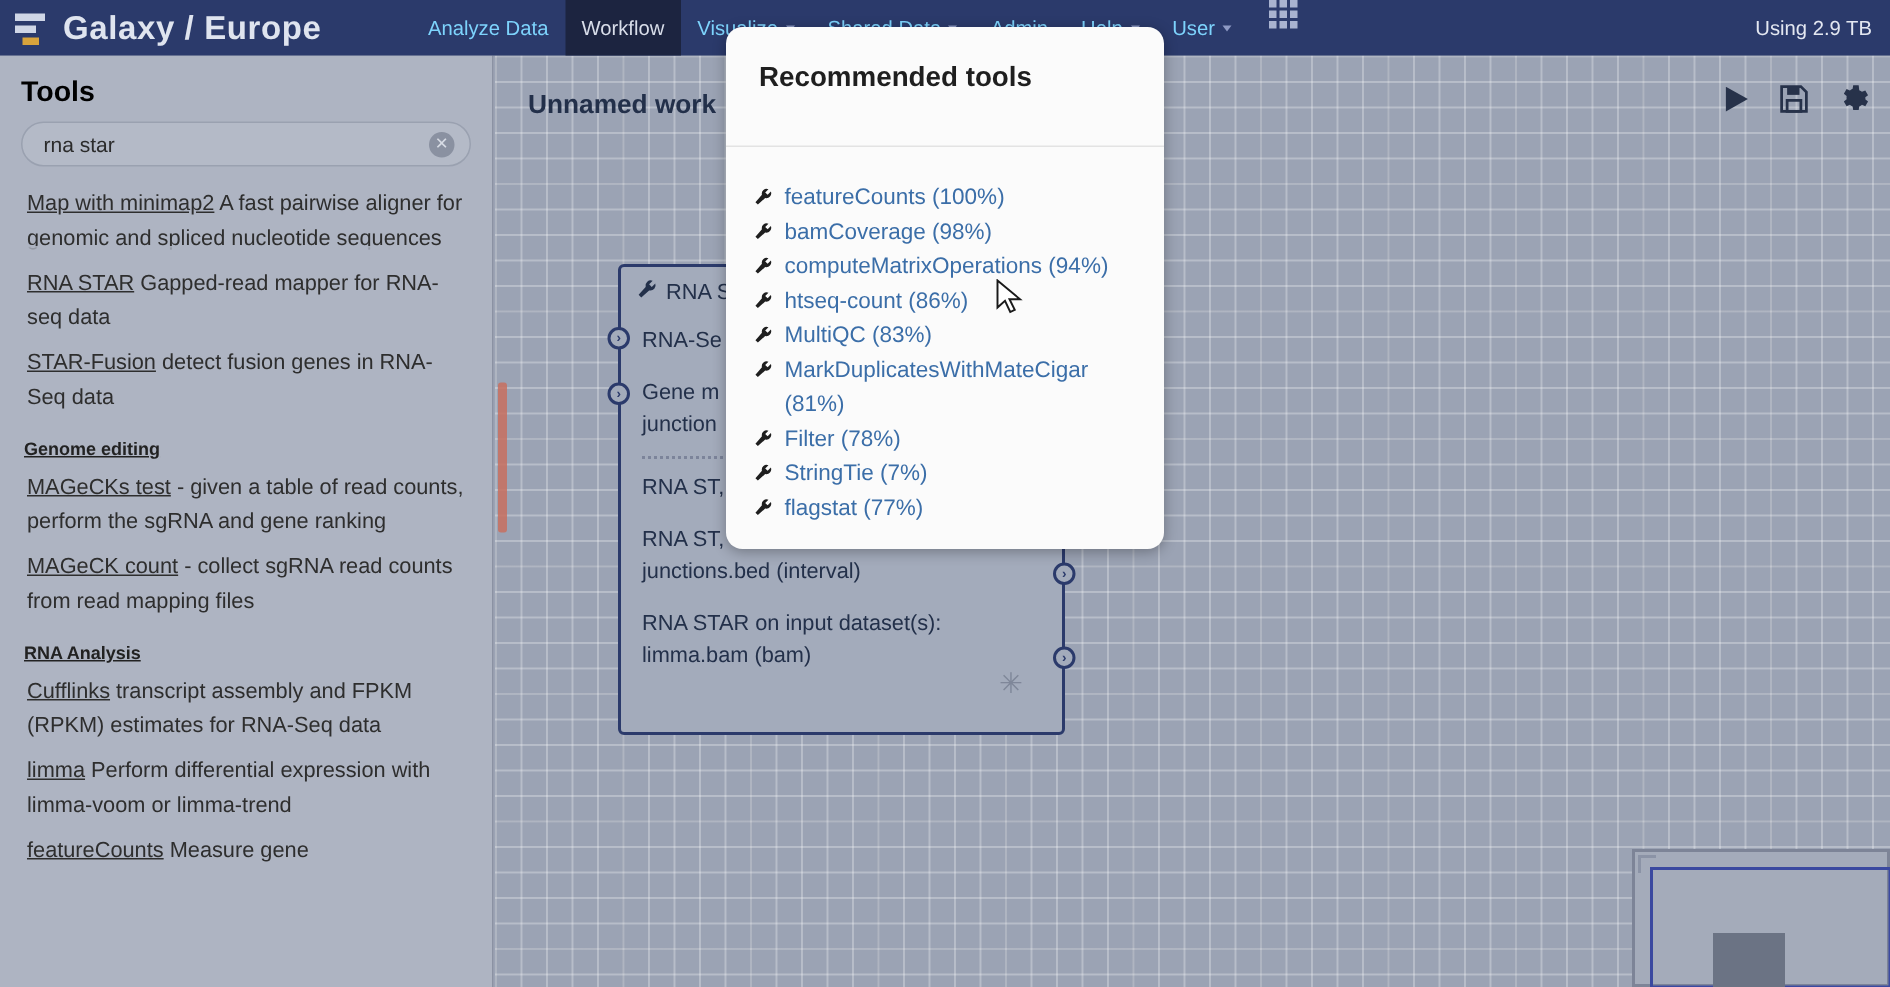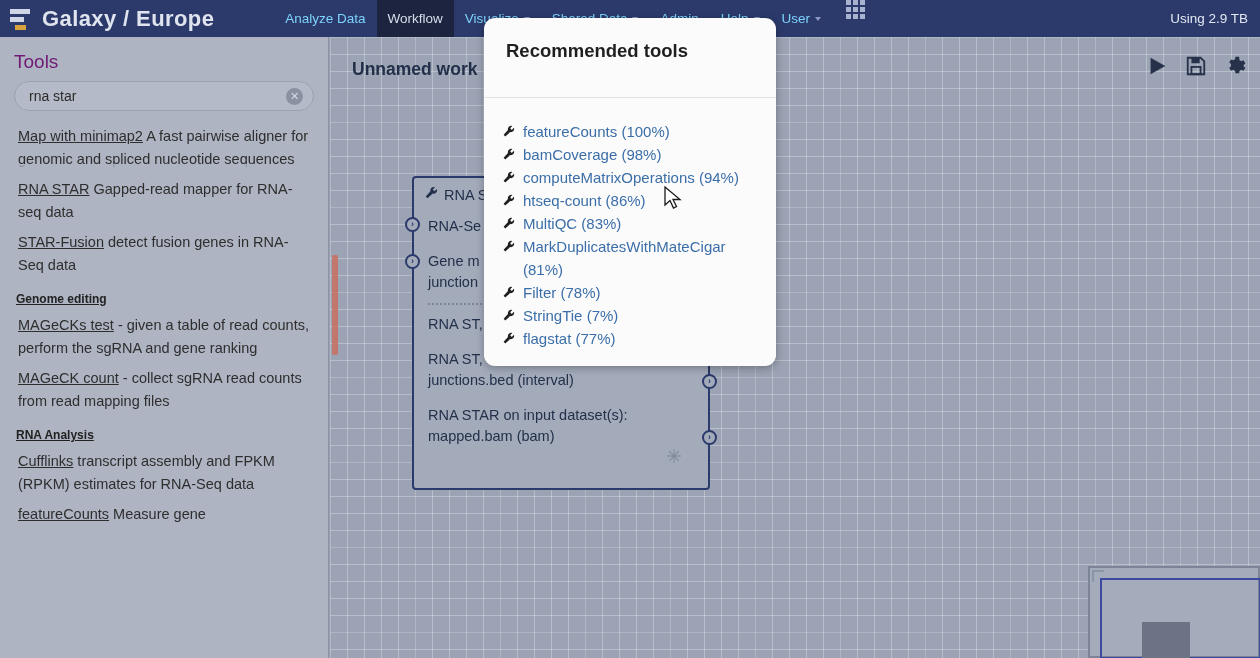--- a/index.html
+++ b/index.html
@@ -68,7 +68,7 @@
     overflow: hidden;
   }
   .toolpanel-title {
-    font-size: 19px; font-weight: normal; color: #701a75;
+    font-size: 19px; font-weight: bold; color: #000000;
     padding: 14px 0 8px 14px;
   }
   .searchbox {

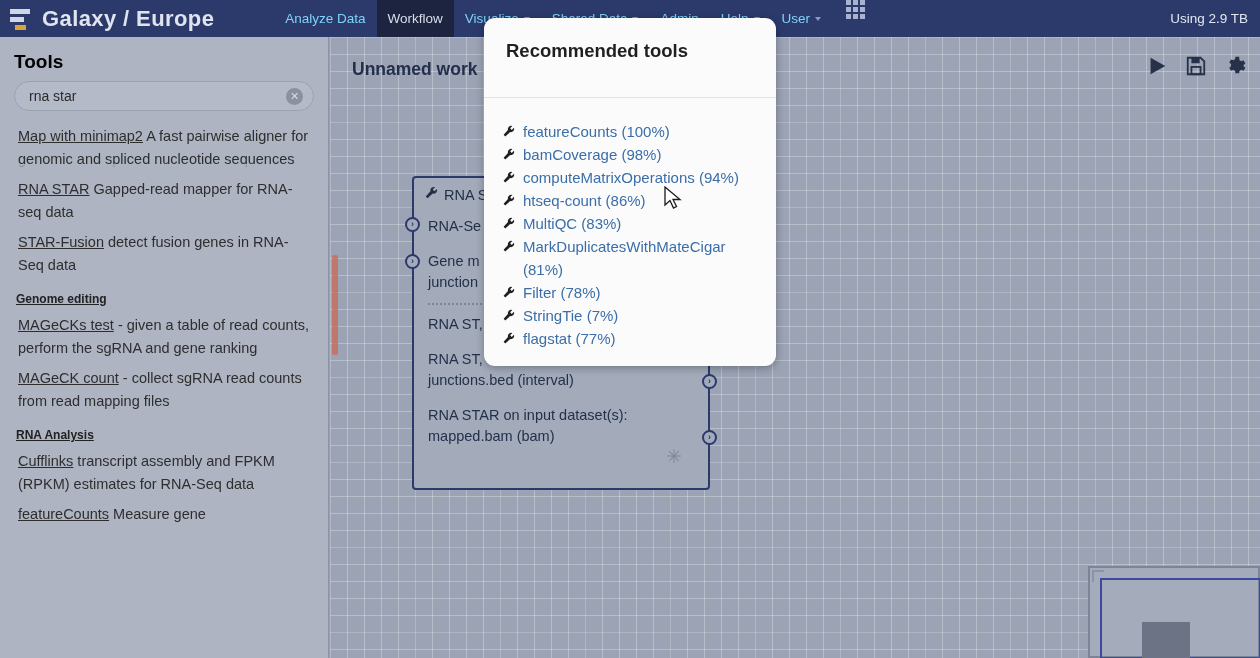--- a/index.html
+++ b/index.html
@@ -388,7 +388,7 @@
         <div class="termin out" style="top:32px">›</div>
         <div class="node-row wrap">
           <span>RNA STAR on input dataset(s):</span><br>
-          <span>mapped.bam (bam)</span>
+          <span>limma.bam (bam)</span>
         </div>
       </div>
 

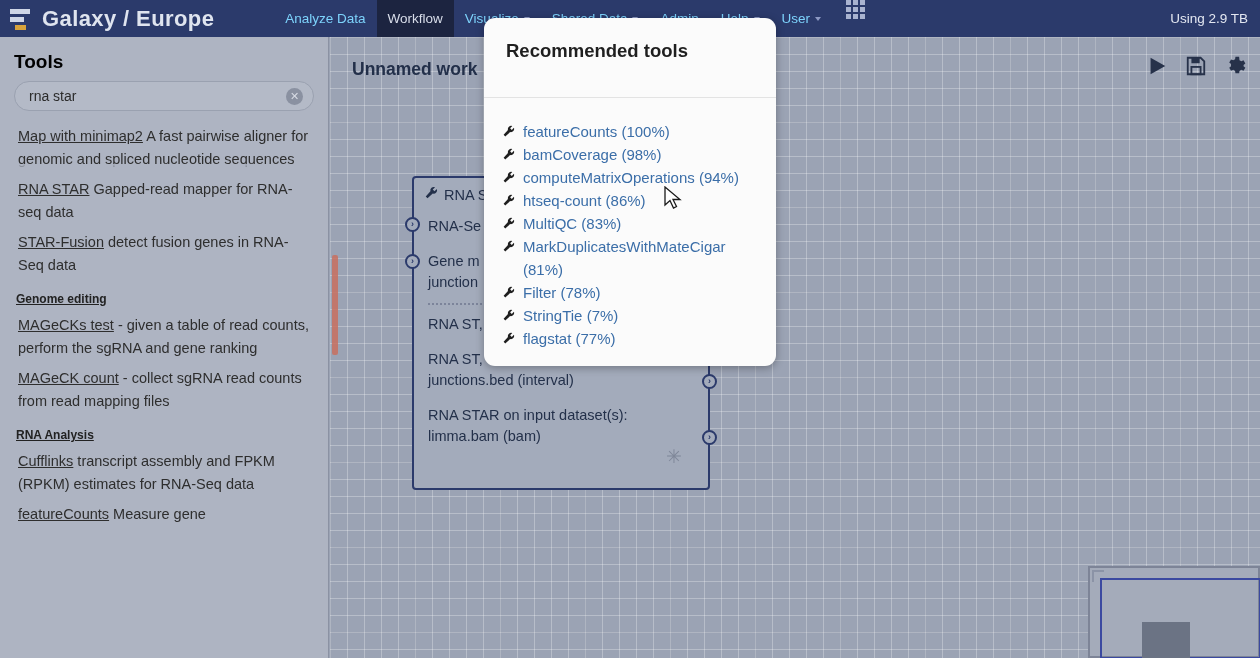--- a/index.html
+++ b/index.html
@@ -313,6 +313,9 @@
       <div class="section-head">RNA Analysis</div>
       <div class="tool-entry">
         <span class="tname">Cufflinks</span><span> transcript assembly and FPKM (RPKM) estimates for RNA-Seq data</span>
+      </div>
+      <div class="tool-entry">
+        <span class="tname">limma</span><span> Perform differential expression with limma-voom or limma-trend</span>
       </div>
       <div class="tool-entry">
         <span class="tname">featureCounts</span><span> Measure gene</span>

